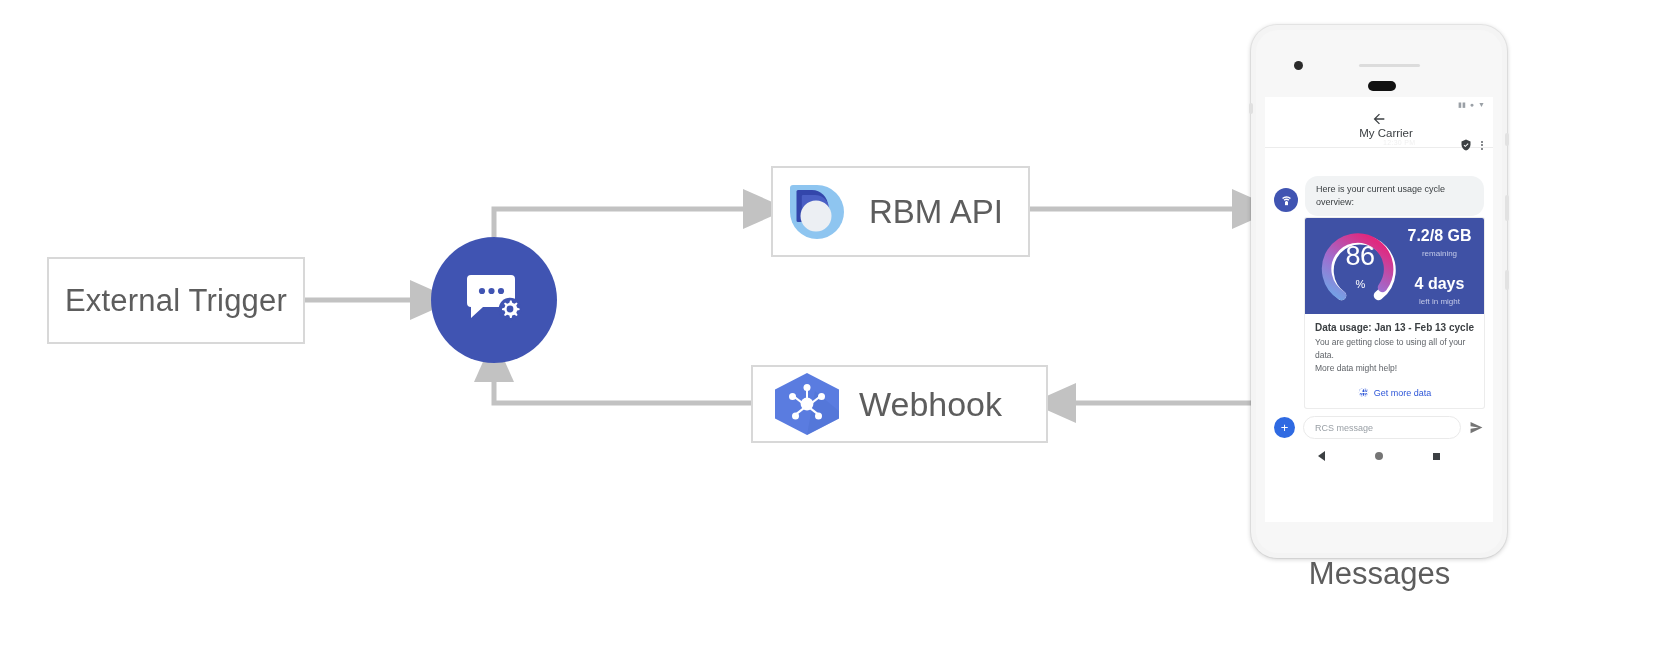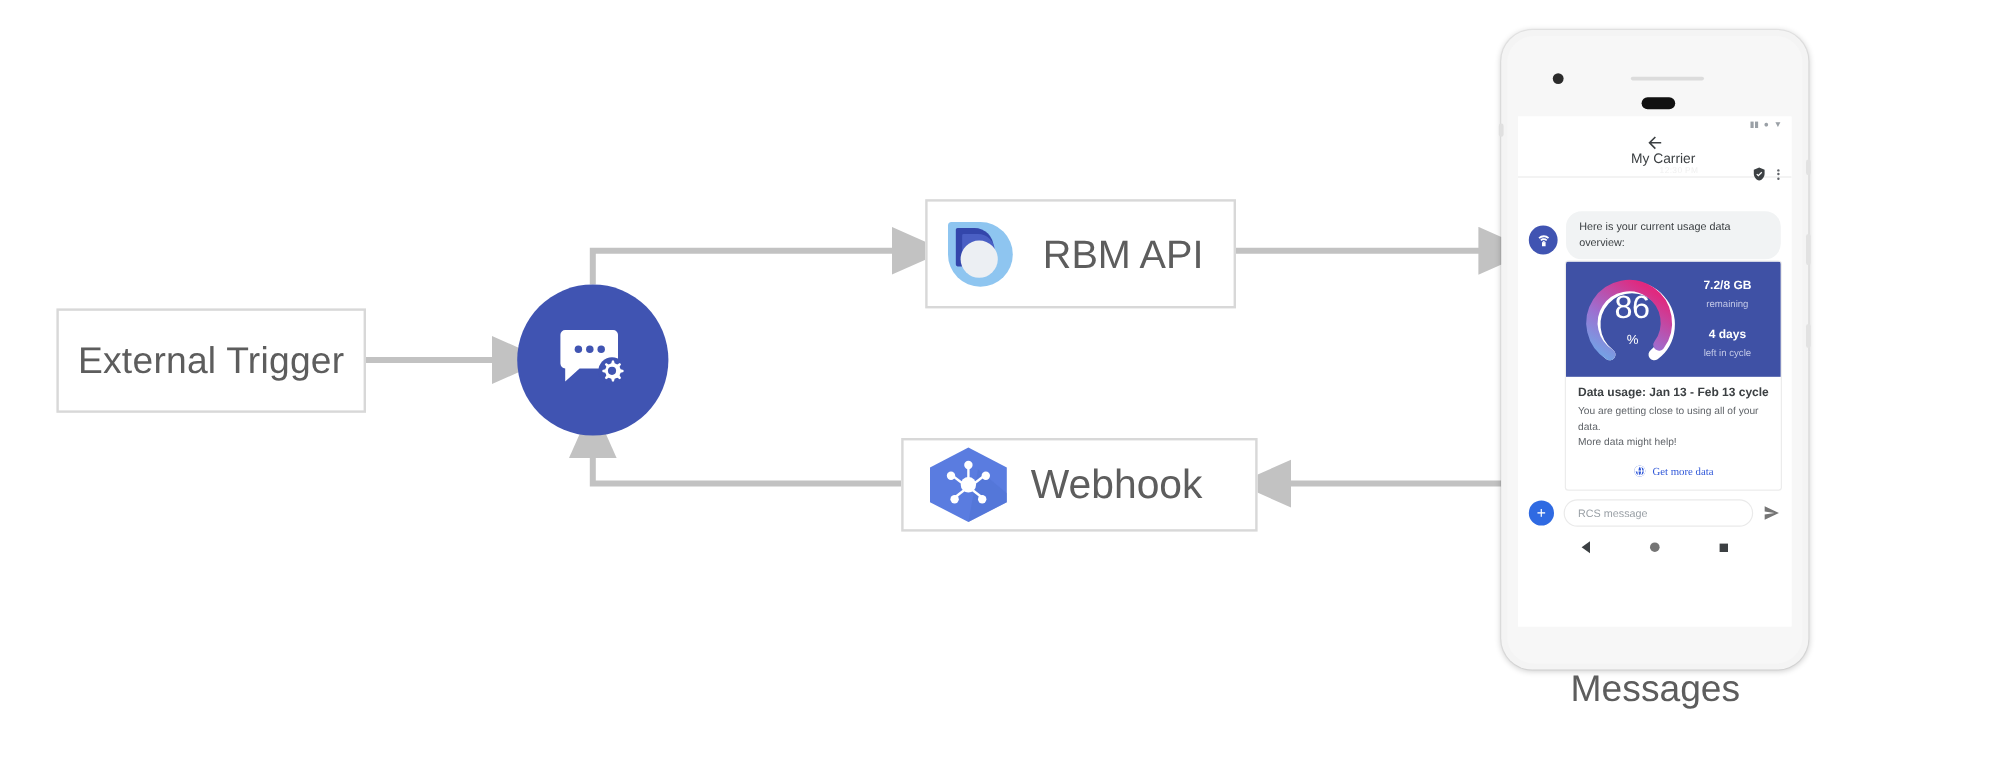--- a/index.html
+++ b/index.html
@@ -335,7 +335,7 @@
               <path d="M12 12.3l2.6 2.2H9.4z" fill="#fff"></path>
             </svg>
           </div>
-          <div id="bubble-text">Here is your current usage data overview:</div>
+          <div id="bubble-text">Here is your current usage cycle overview:</div>
         </div>
 
         <div id="rich-card">

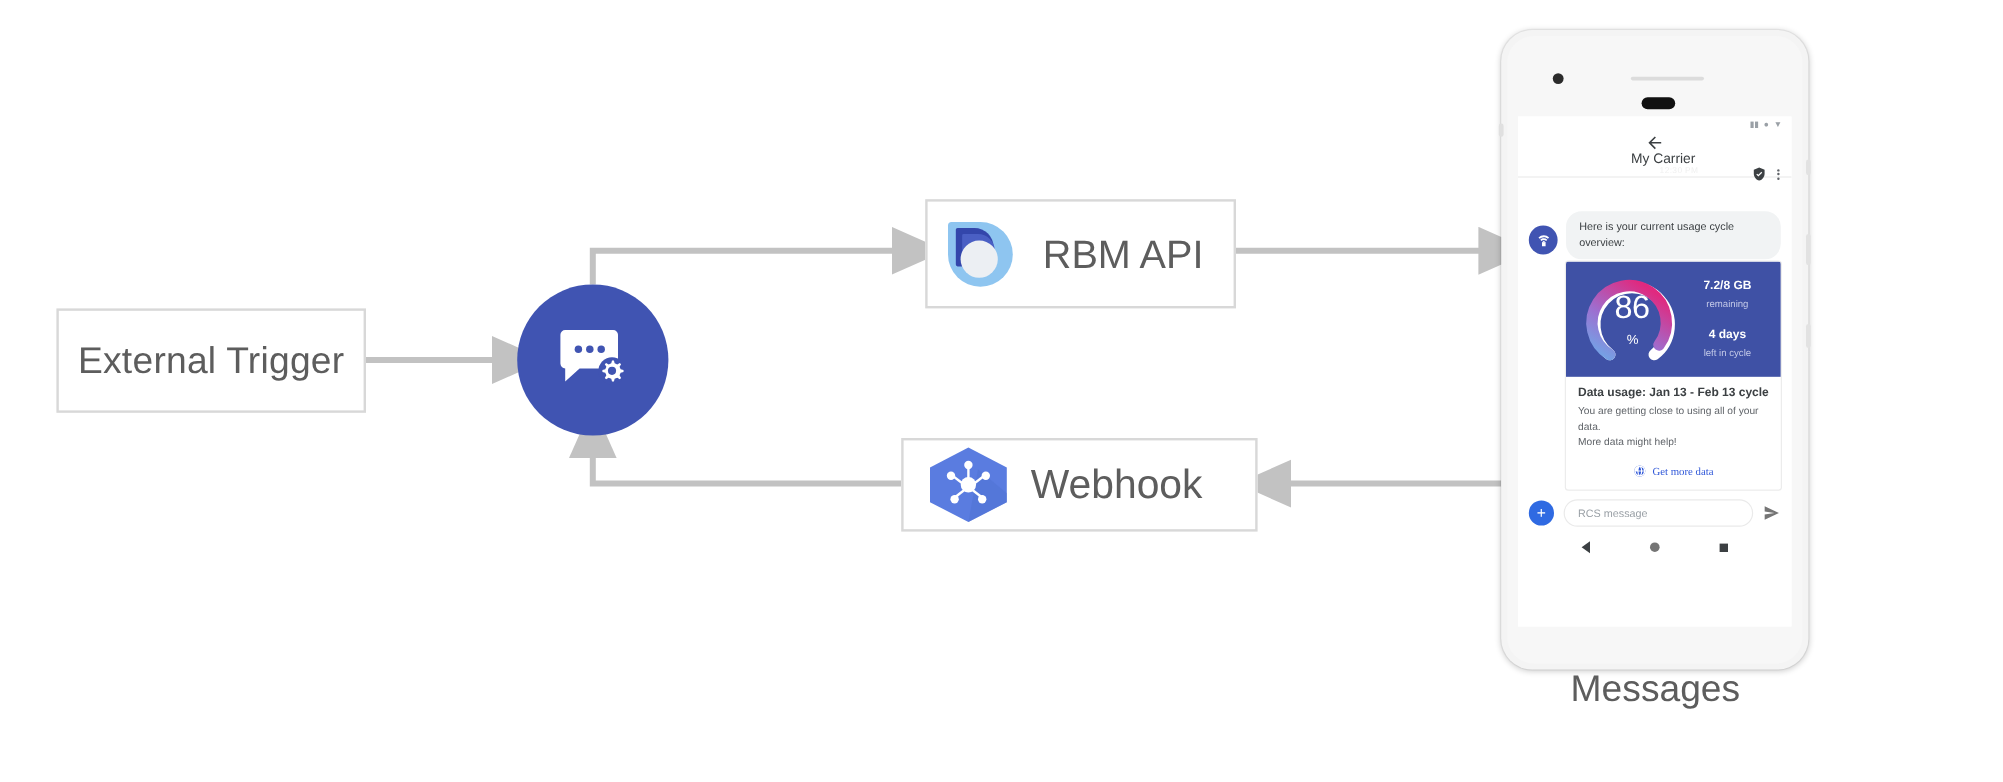--- a/index.html
+++ b/index.html
@@ -170,7 +170,7 @@
   #card-media-right{
     flex:1 1 auto; text-align:center; color:#fff; padding-left:4px;
   }
-  .media-big{ font-size:10px; font-weight:700; line-height:1.2;}
+  .media-big{ font-size:16px; font-weight:700; line-height:1.2;}
   .media-small{ font-size:8px; color:#c3c9e8; margin-top:4px;}
   .media-gap{ height:16px;}
 

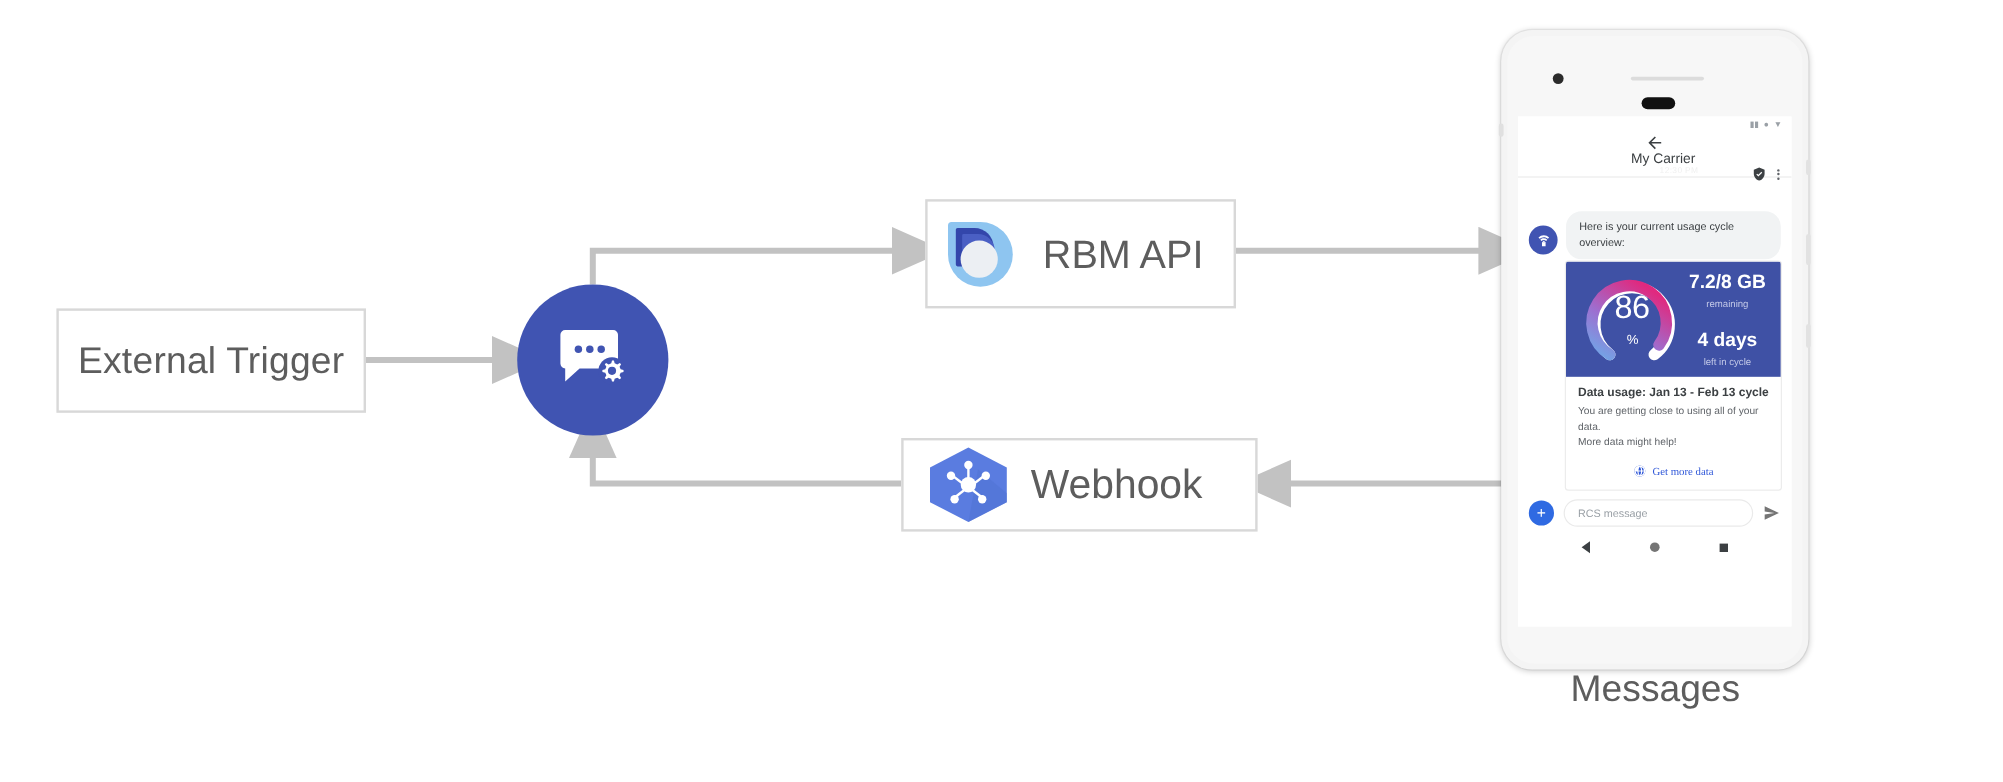--- a/index.html
+++ b/index.html
@@ -362,7 +362,7 @@
               <div class="media-small">remaining</div>
               <div class="media-gap"></div>
               <div class="media-big">4 days</div>
-              <div class="media-small">left in cycle</div>
+              <div class="media-small">left in might</div>
             </div>
           </div>
           <div id="card-body">

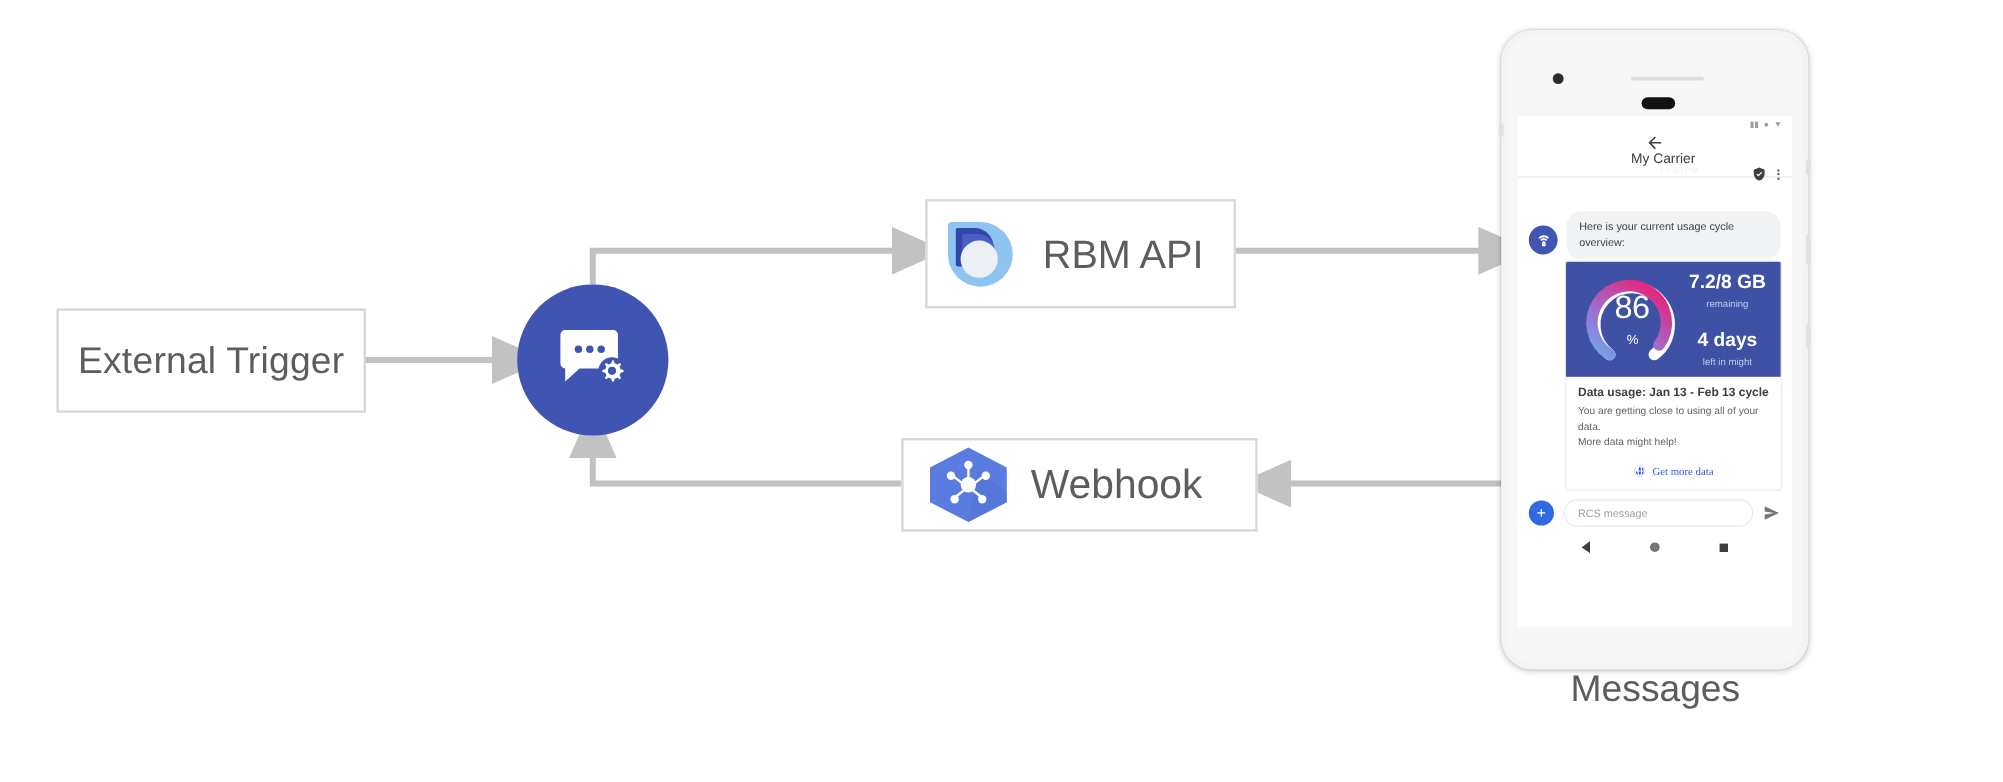--- a/index.html
+++ b/index.html
@@ -180,7 +180,6 @@
   #card-action-row{
     display:flex; align-items:center; justify-content:center; gap:5px;
     padding:9px 0 10px 0;
-    font-family:Liberation Serif, serif;
   }
   #globe-icon{ width:11px; height:11px; }
   #card-action-label{ font-size:9px; color:#2f57d8; font-weight:500;}

